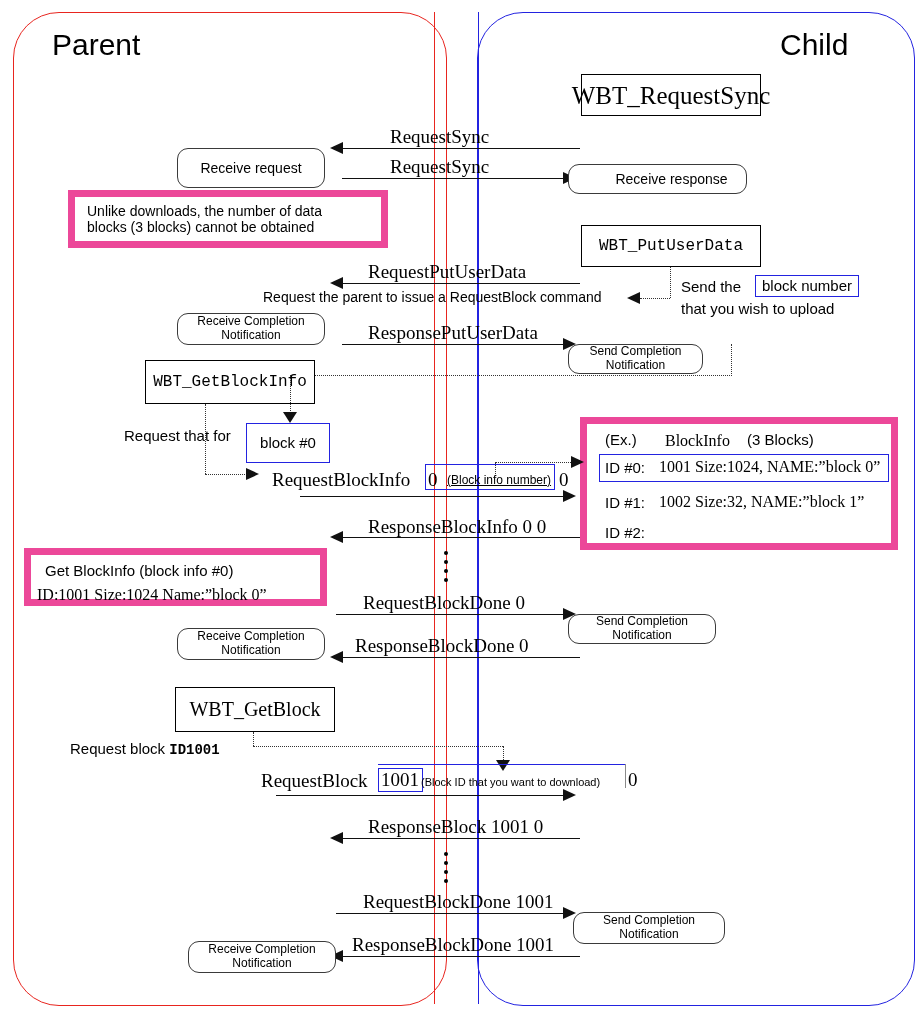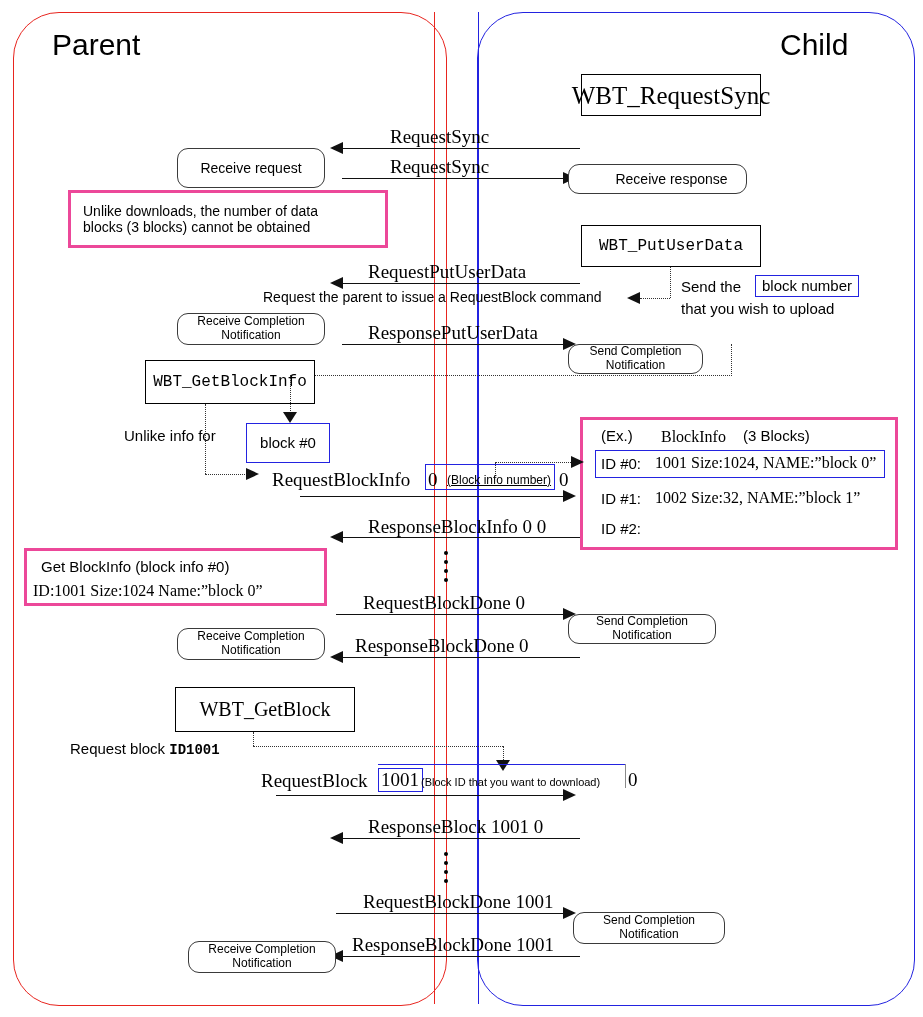--- a/index.html
+++ b/index.html
@@ -62,7 +62,7 @@
   }
   .box-sq{ border:1px solid #000; }
   .box-round{ border:1px solid #3a3a3a; border-radius:11px; }
-  .box-green{ border:3px solid #ec4899; }
+  .box-green{ border:7px solid #ec4899; }
   .box-blue{ border:1.4px solid #2323e0; }
 
   .serif{ font-family:"Liberation Serif", serif; }

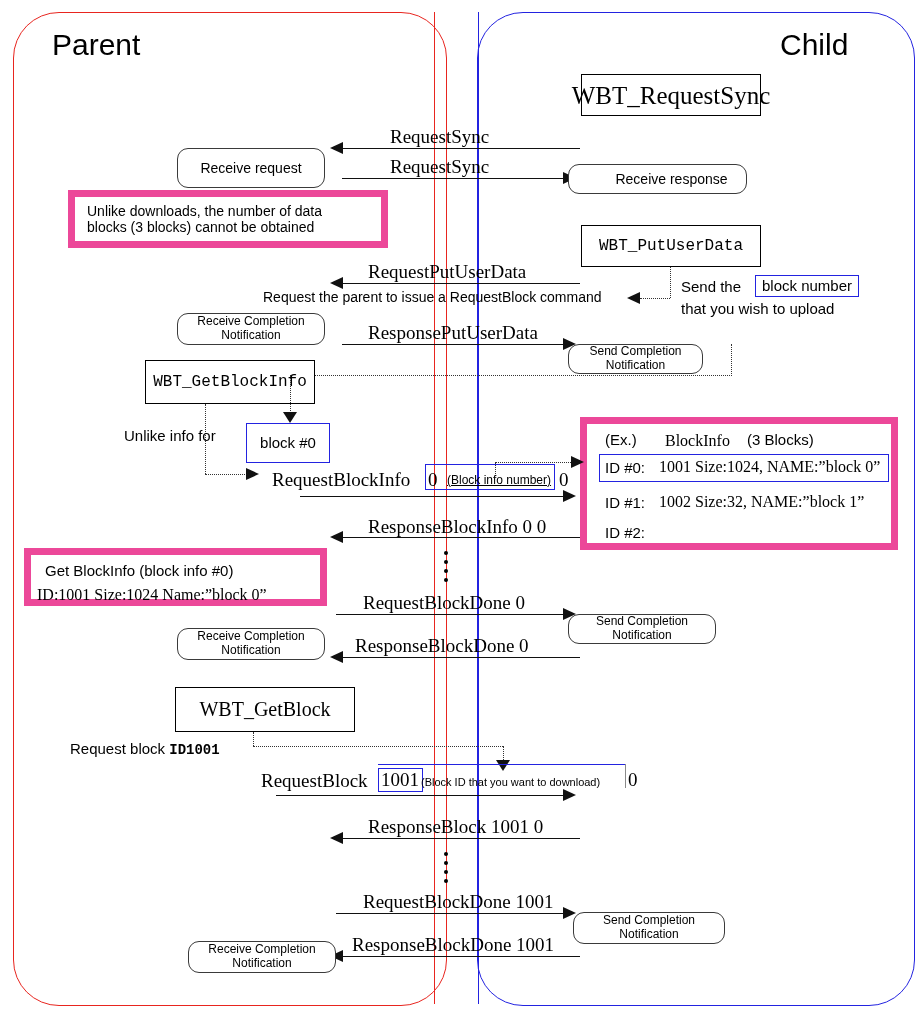--- a/index.html
+++ b/index.html
@@ -205,7 +205,7 @@
   <div class="dot-v" style="left:290px;top:375px;height:42px;"></div>
   <div class="arrow-head ah-down" style="left:283px;top:412px;"></div>
 
-  <div class="note-label" style="left:124px;top:427px;font-size:15px;">Unlike info for</div>
+  <div class="note-label" style="left:124px;top:427px;font-size:15px;">Request that for</div>
   <div class="box box-blue sans" style="left:246px;top:423px;width:84px;height:40px;font-size:15px;">block #0</div>
 
   <div class="dot-h" style="left:205px;top:474px;width:42px;"></div>

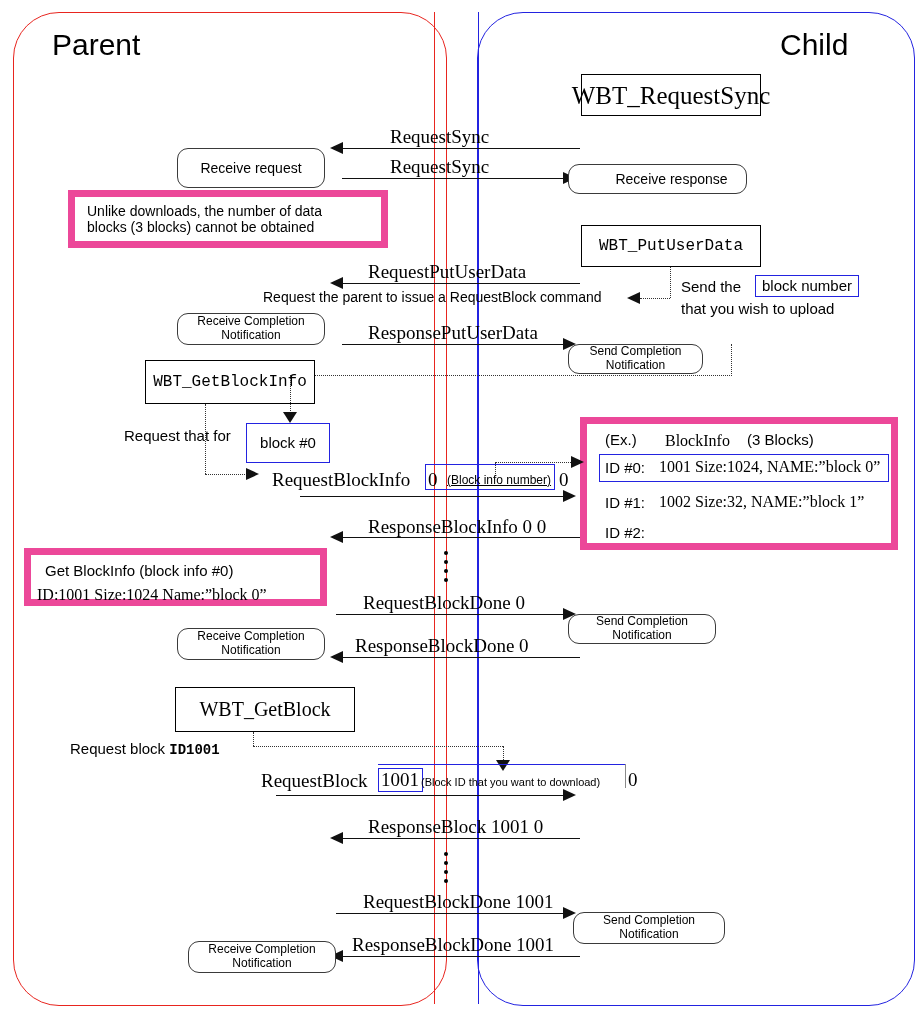--- a/index.html
+++ b/index.html
@@ -274,7 +274,7 @@
   <div class="arrow-line" style="left:342px;top:657px;width:238px;"></div>
   <div class="arrow-head ah-left" style="left:330px;top:651px;"></div>
 
-  <div class="box box-sq serif" style="left:175px;top:687px;width:180px;height:45px;font-size:20px;">WBT_GetBlock</div>
+  <div class="box box-sq serif" style="left:175px;top:687px;width:160px;height:45px;font-size:20px;">WBT_GetBlock</div>
 
   <div style="position:absolute;left:70px;top:740px;font-size:15px;font-family:'Liberation Sans',sans-serif;white-space:nowrap;">
     <span>Request block </span><span class="mono" style="font-size:14px;font-weight:bold;">ID1001</span>

